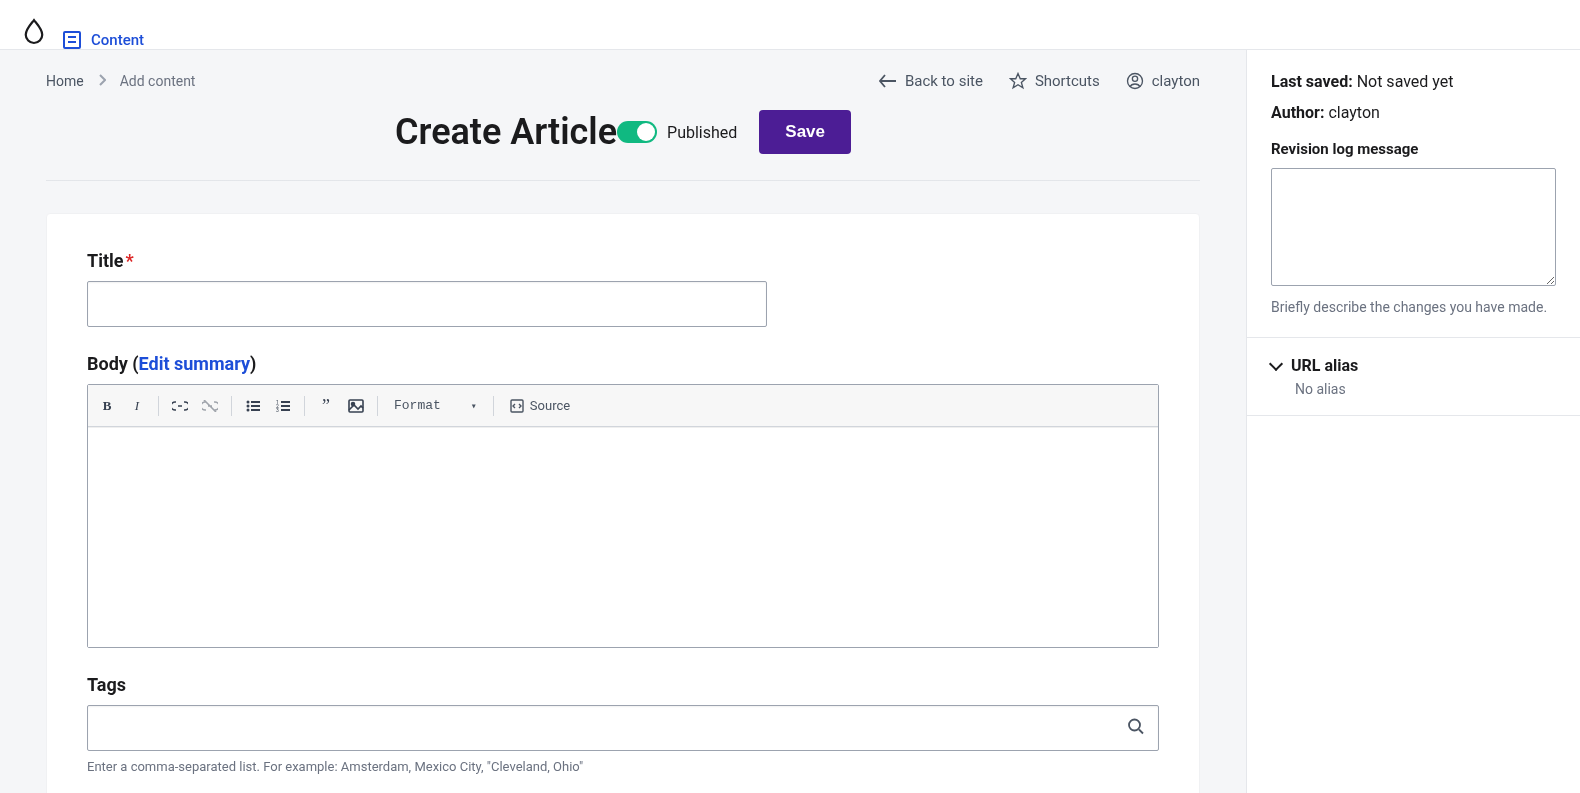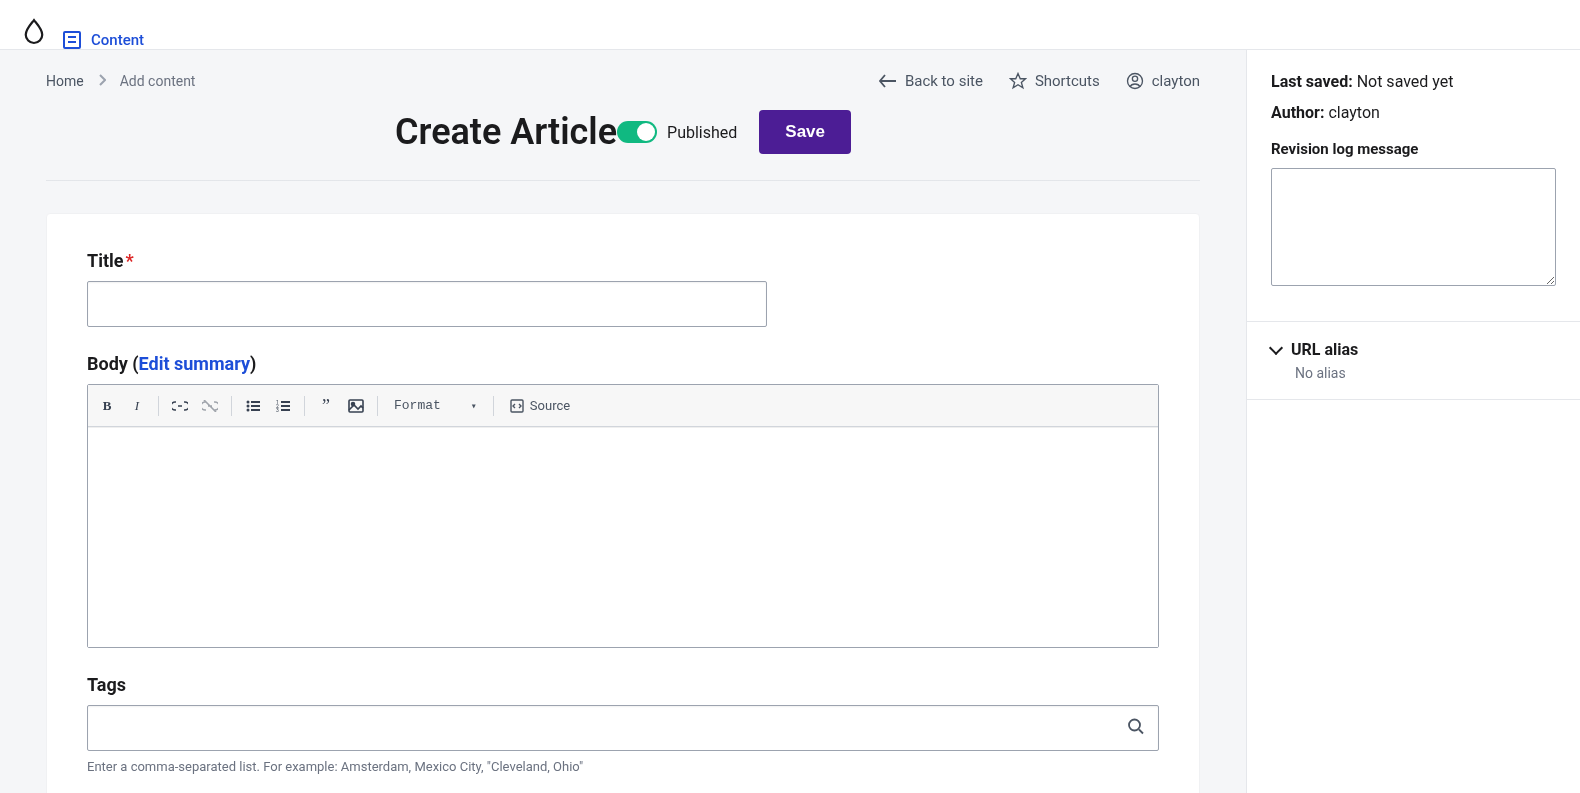--- a/index.html
+++ b/index.html
@@ -486,6 +486,7 @@
       </div>
       <label class="side-label" style="margin-top:18px;">Revision log message</label>
       <textarea class="side-textarea" style=""></textarea>
+      <div class="side-help">Briefly describe the changes you have made.</div>
     </div>
 
     <div class="accordion">

